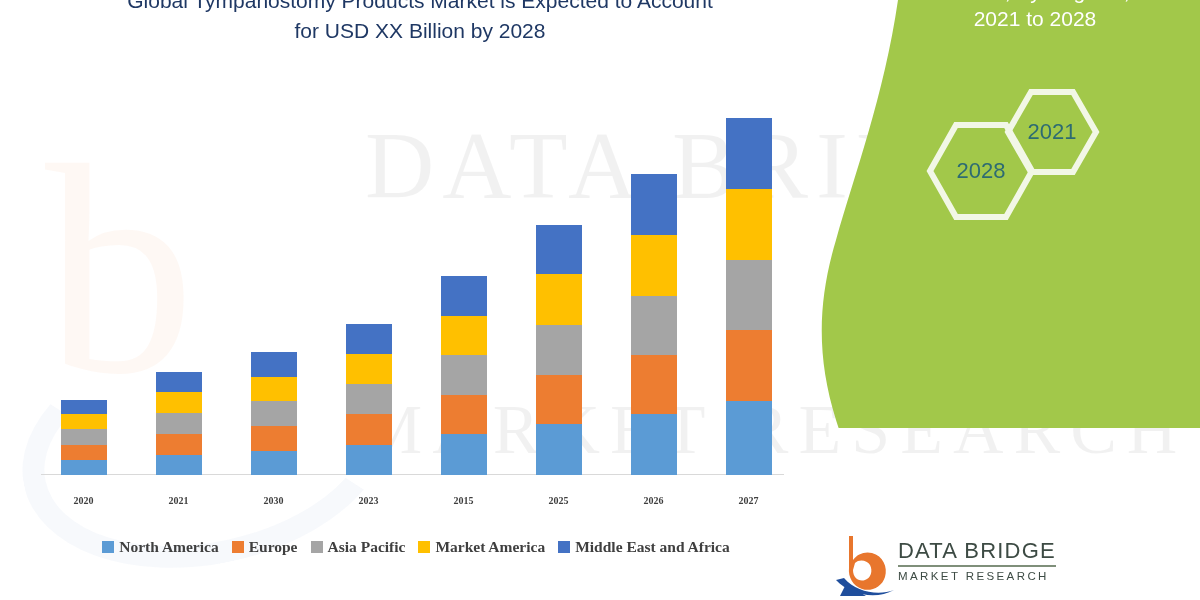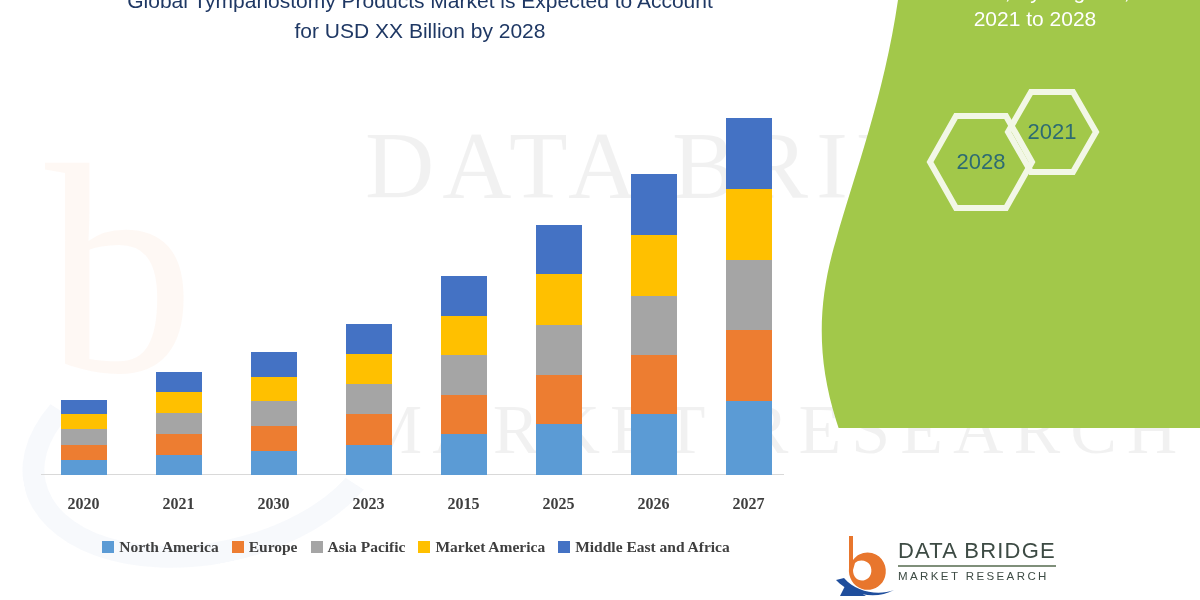--- a/index.html
+++ b/index.html
@@ -104,7 +104,7 @@
   }
   .hex svg { position: absolute; left: 0; top: 0; }
   .hex span { position: relative; z-index: 2; }
-  .hex-2028 { left: 24px; top: 20px; width: 110px; height: 100px; }
+  .hex-2028 { left: 24px; top: 29px; width: 110px; height: 100px; }
   .hex-2021 { left: 102px; top: -4px; width: 96px; height: 88px; }
 
   .brand-text {

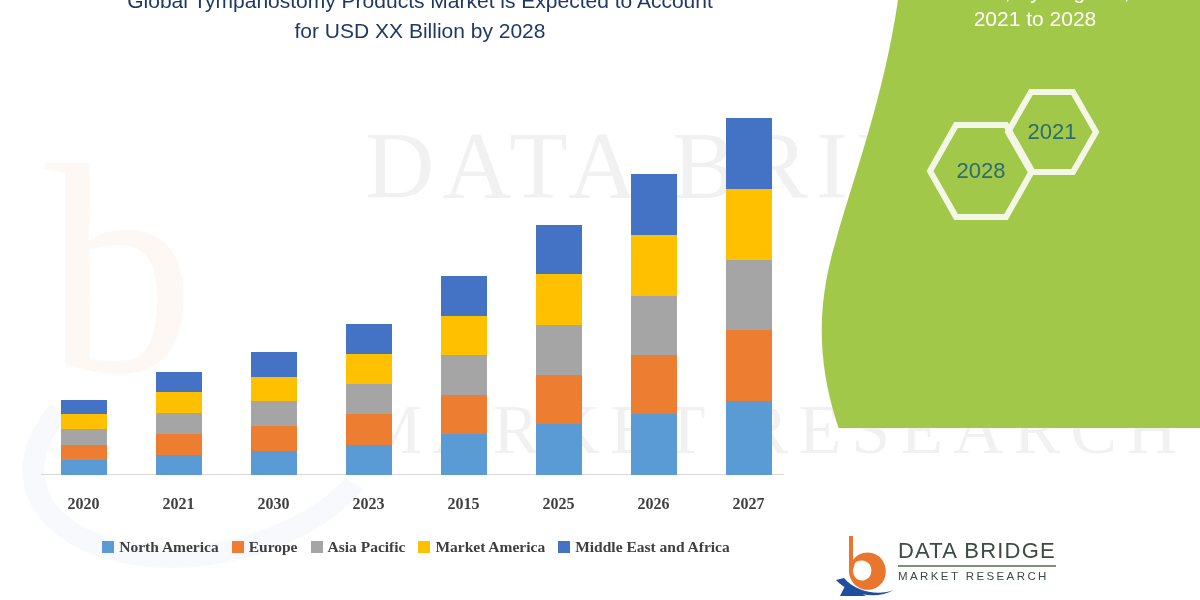--- a/index.html
+++ b/index.html
@@ -218,7 +218,7 @@
   .axis-label {
     width: 90px;
     text-align: center;
-    font-size: 16px;
+    font-size: 10px;
     color: #3f3f3f;
     font-weight: 700;
     font-family: "Liberation Serif", serif;

